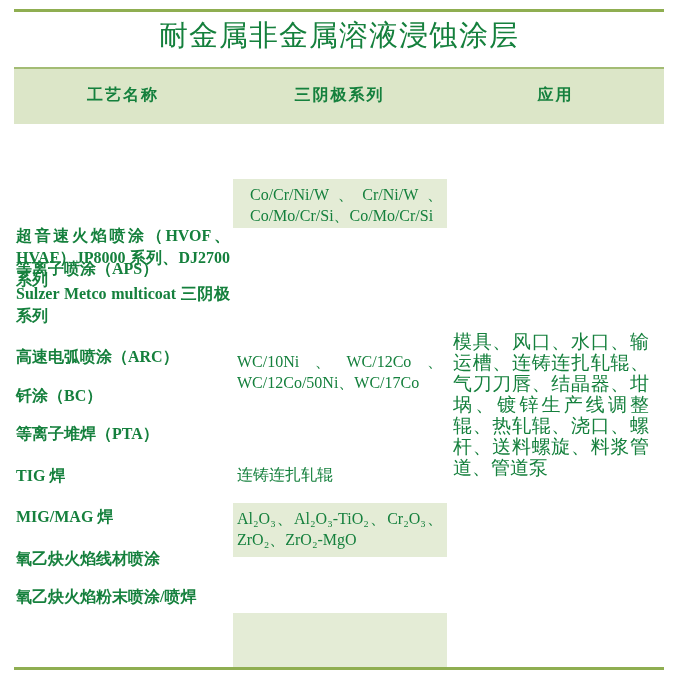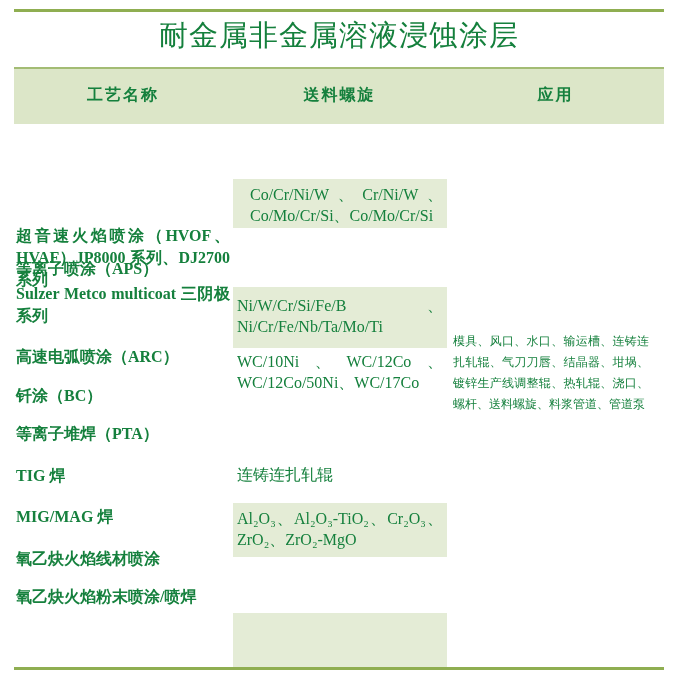--- a/index.html
+++ b/index.html
@@ -54,7 +54,7 @@
 
   <div class="header-band"></div>
   <div class="header-cell hc-process">工艺名称</div>
-  <div class="header-cell hc-material">送料螺旋</div>
+  <div class="header-cell hc-material">三阴极系列</div>
   <div class="header-cell hc-application">应用</div>
 
   <div class="proc" style="top:181px;margin-top:44px;">超音速火焰喷涂（HVOF、HVAF）JP8000 系列、DJ2700 系列</div>

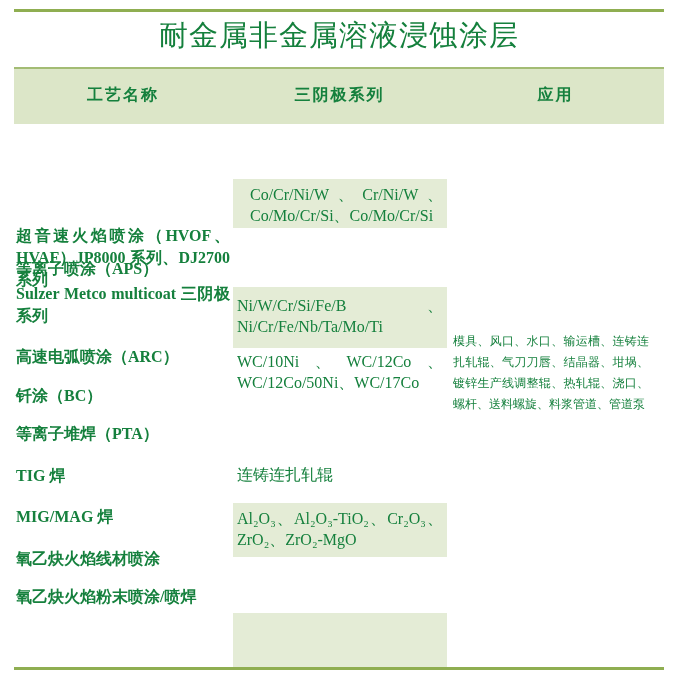--- a/index.html
+++ b/index.html
@@ -69,7 +69,6 @@
   <div class="proc" style="top:586px;">氧乙炔火焰粉末喷涂/喷焊</div>
 
   <div class="mat hl" style="top:179px;height:49px;padding-top:5px;padding-left:17px;">Co/Cr/Ni/W、Cr/Ni/W、Co/Mo/Cr/Si、Co/Mo/Cr/Si</div>
-  <div class="mat hl" style="top:287px;height:61px;padding-top:8px;">Ni/W/Cr/Si/Fe/B、Ni/Cr/Fe/Nb/Ta/Mo/Ti</div>
   <div class="mat" style="top:351px;">WC/10Ni、WC/12Co、WC/12Co/50Ni、WC/17Co</div>
   <div class="mat" style="top:464px;">连铸连扎轧辊</div>
   <div class="mat hl" style="top:503px;height:54px;padding-top:5px;">Al₂O₃、Al₂O₃-TiO₂、Cr₂O₃、ZrO₂、ZrO₂-MgO</div>

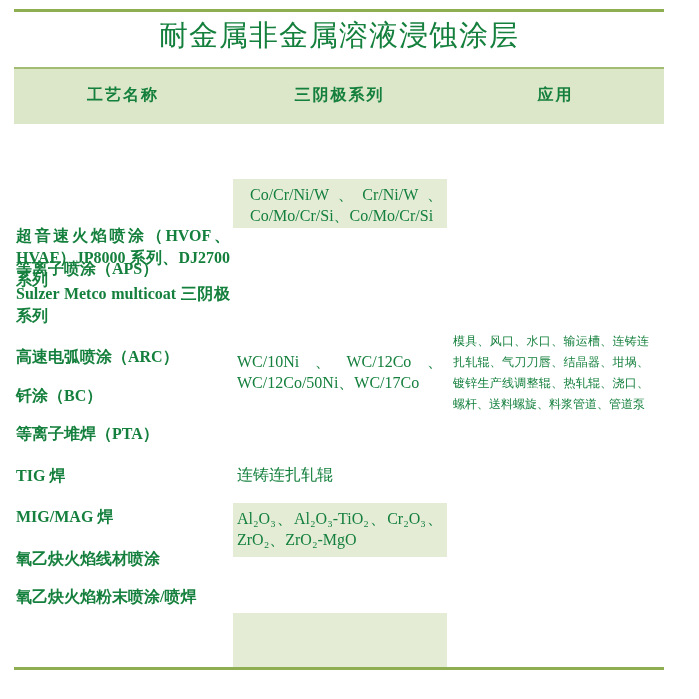--- a/index.html
+++ b/index.html
@@ -40,7 +40,7 @@
   .mat.hl{background:#e4ecd6;}
   .app-block{
     position:absolute;left:453px;top:331px;width:196px;
-    font-size:12px;line-height:21px;text-align:justify;
+    font-size:19px;line-height:21px;text-align:justify;
   }
 </style>
 </head>

